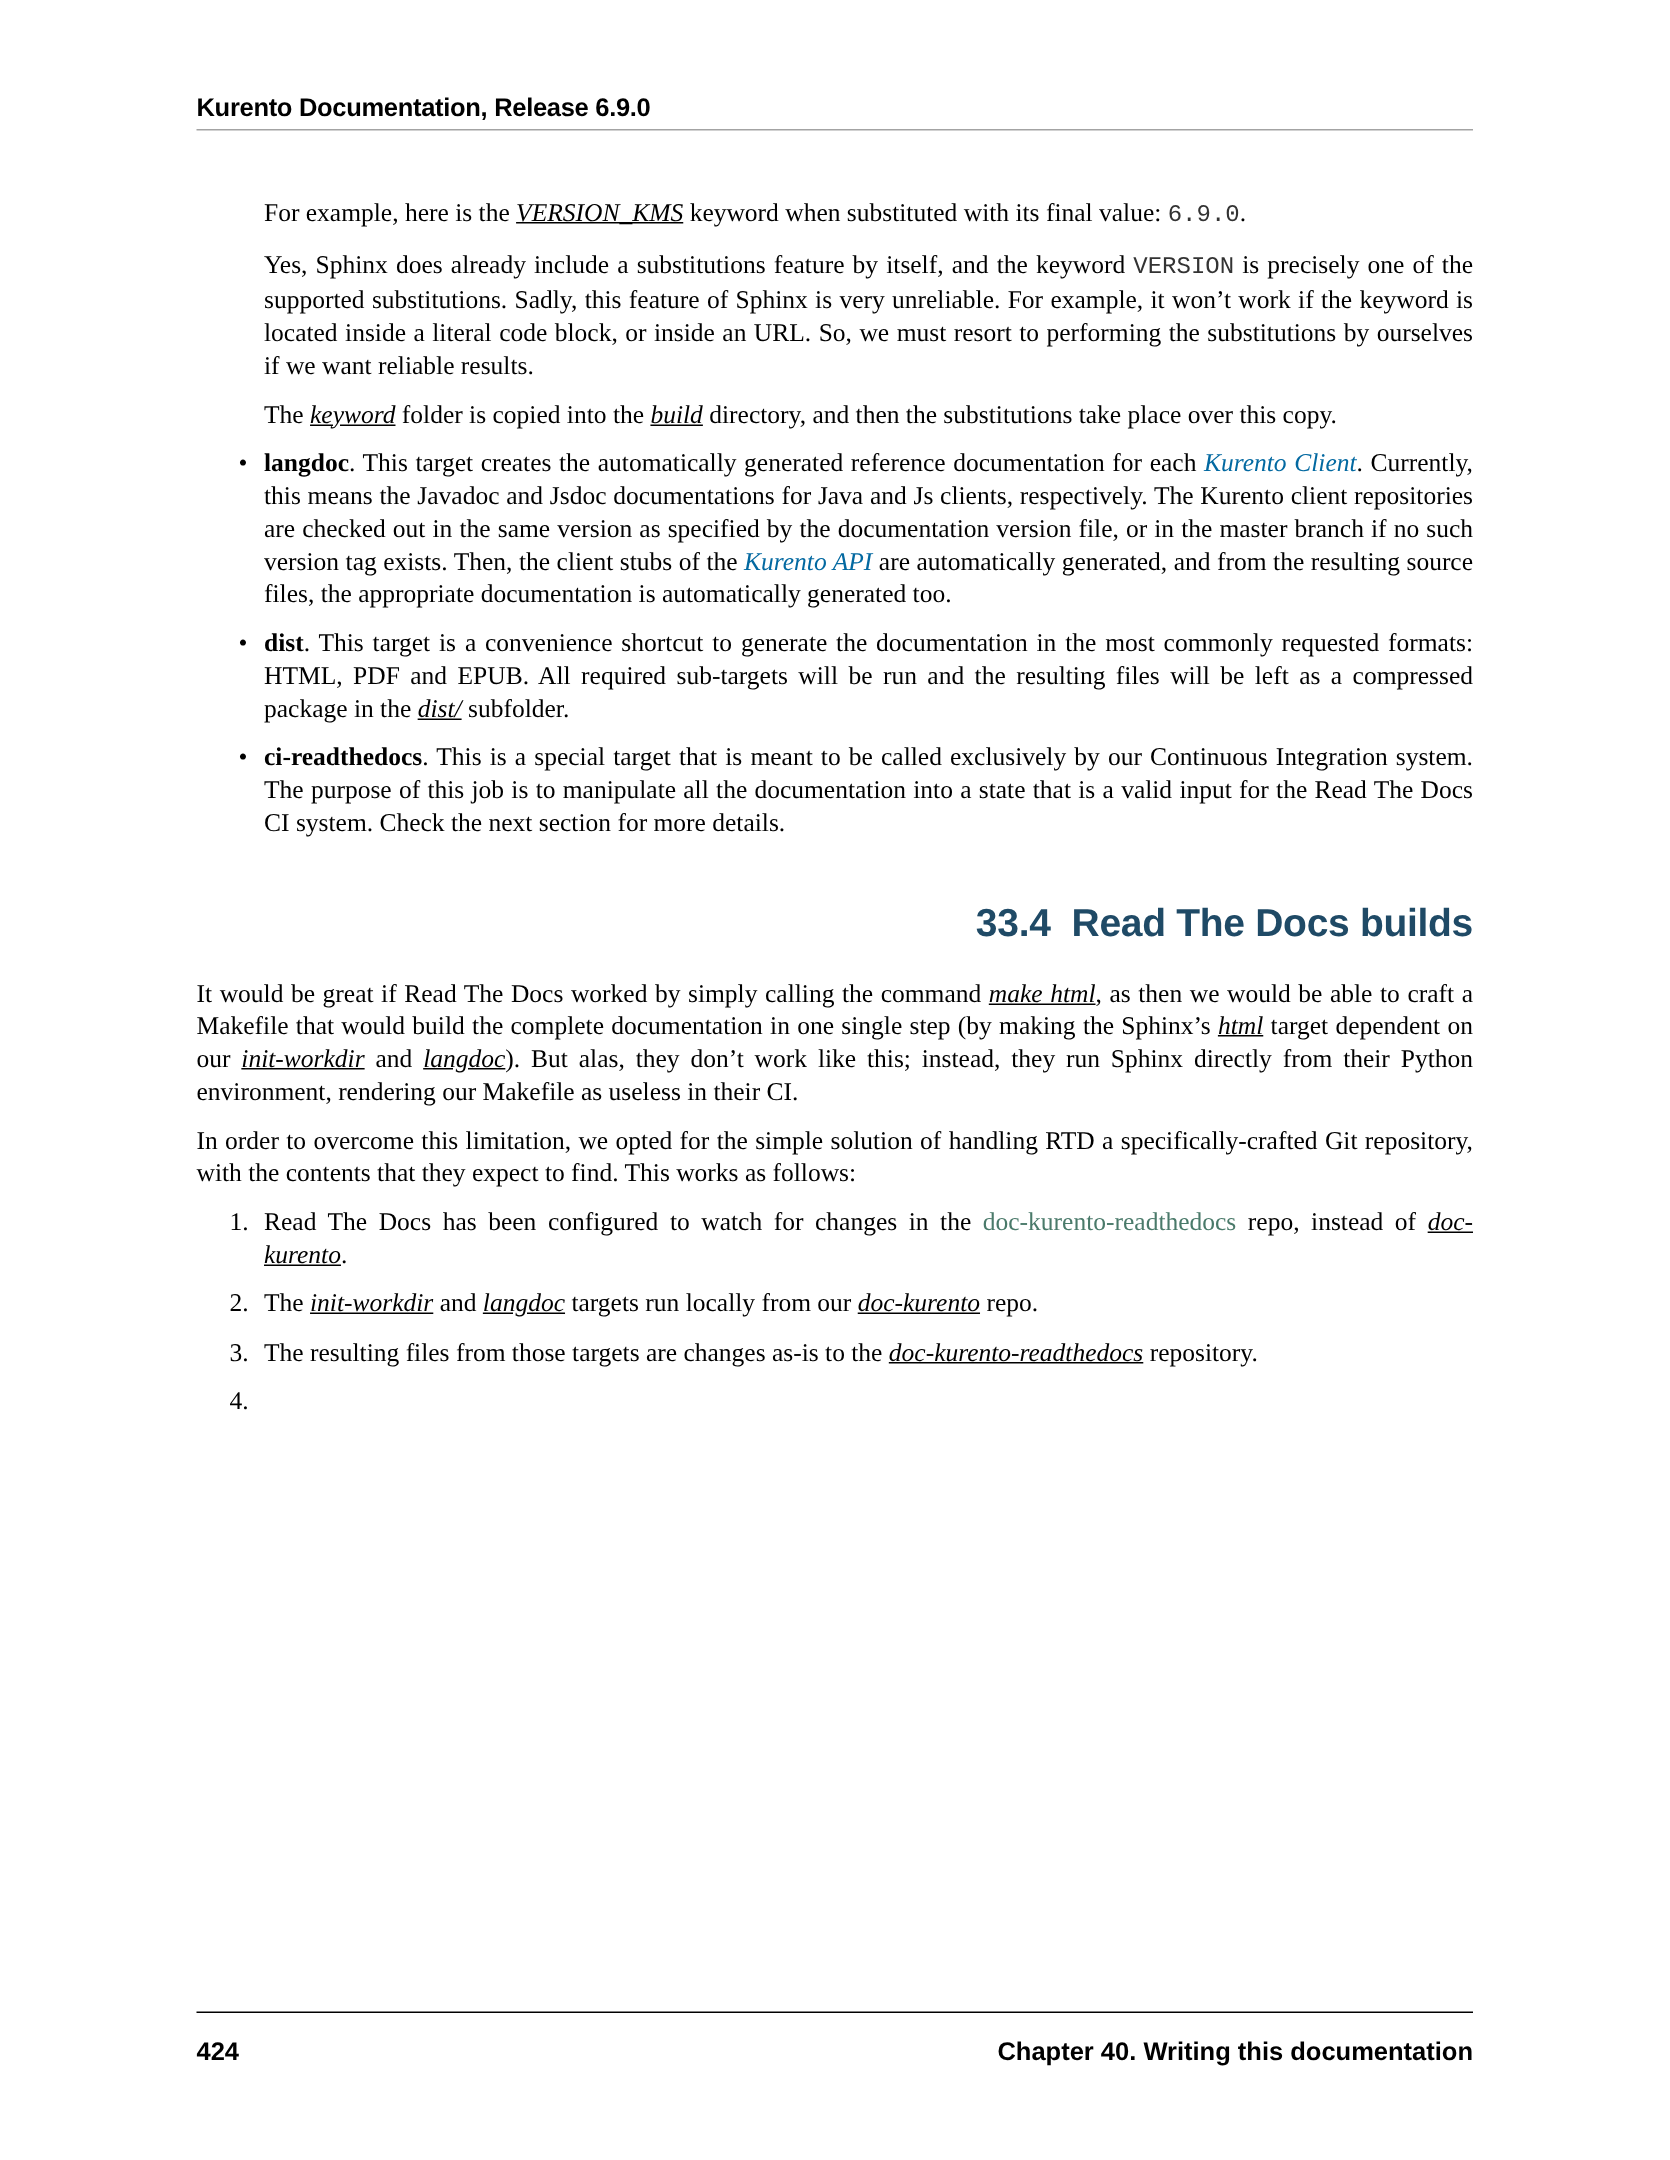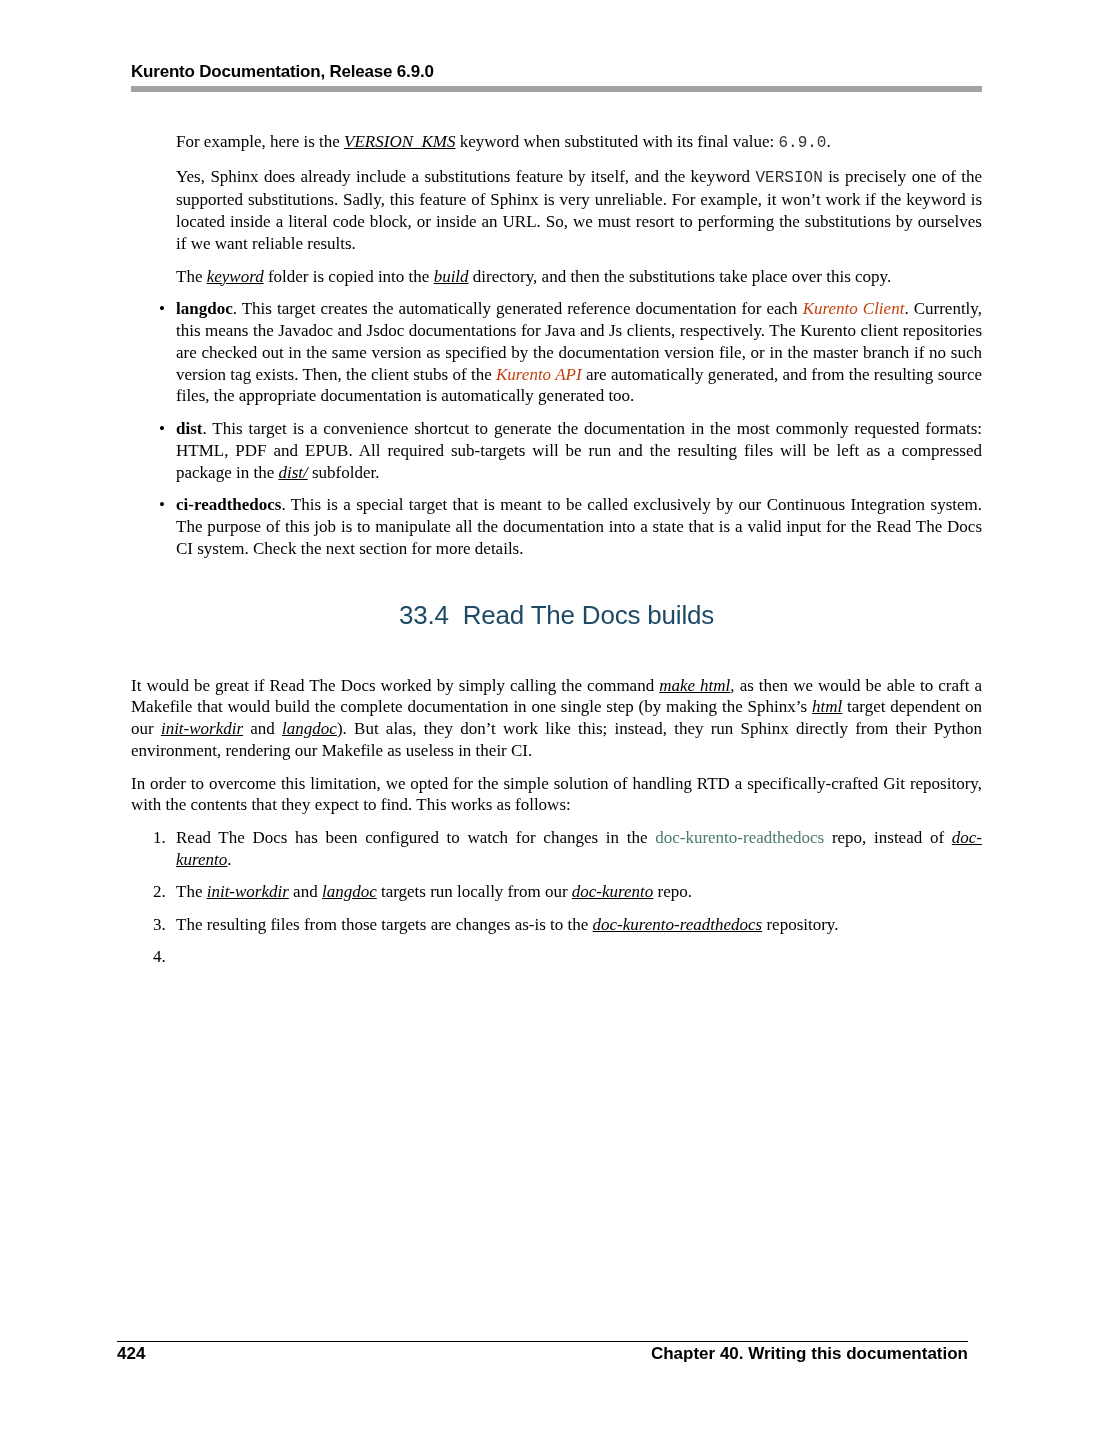--- a/index.html
+++ b/index.html
@@ -21,7 +21,7 @@
       top: 62px;
       width: 851px;
       height: 24px;
-      border-bottom: 6px solid #a3a3a3;
+      border-bottom: 1px solid #a3a3a3;
     }
     .page-header .title {
       font-family: "Liberation Sans", "DejaVu Sans", sans-serif;

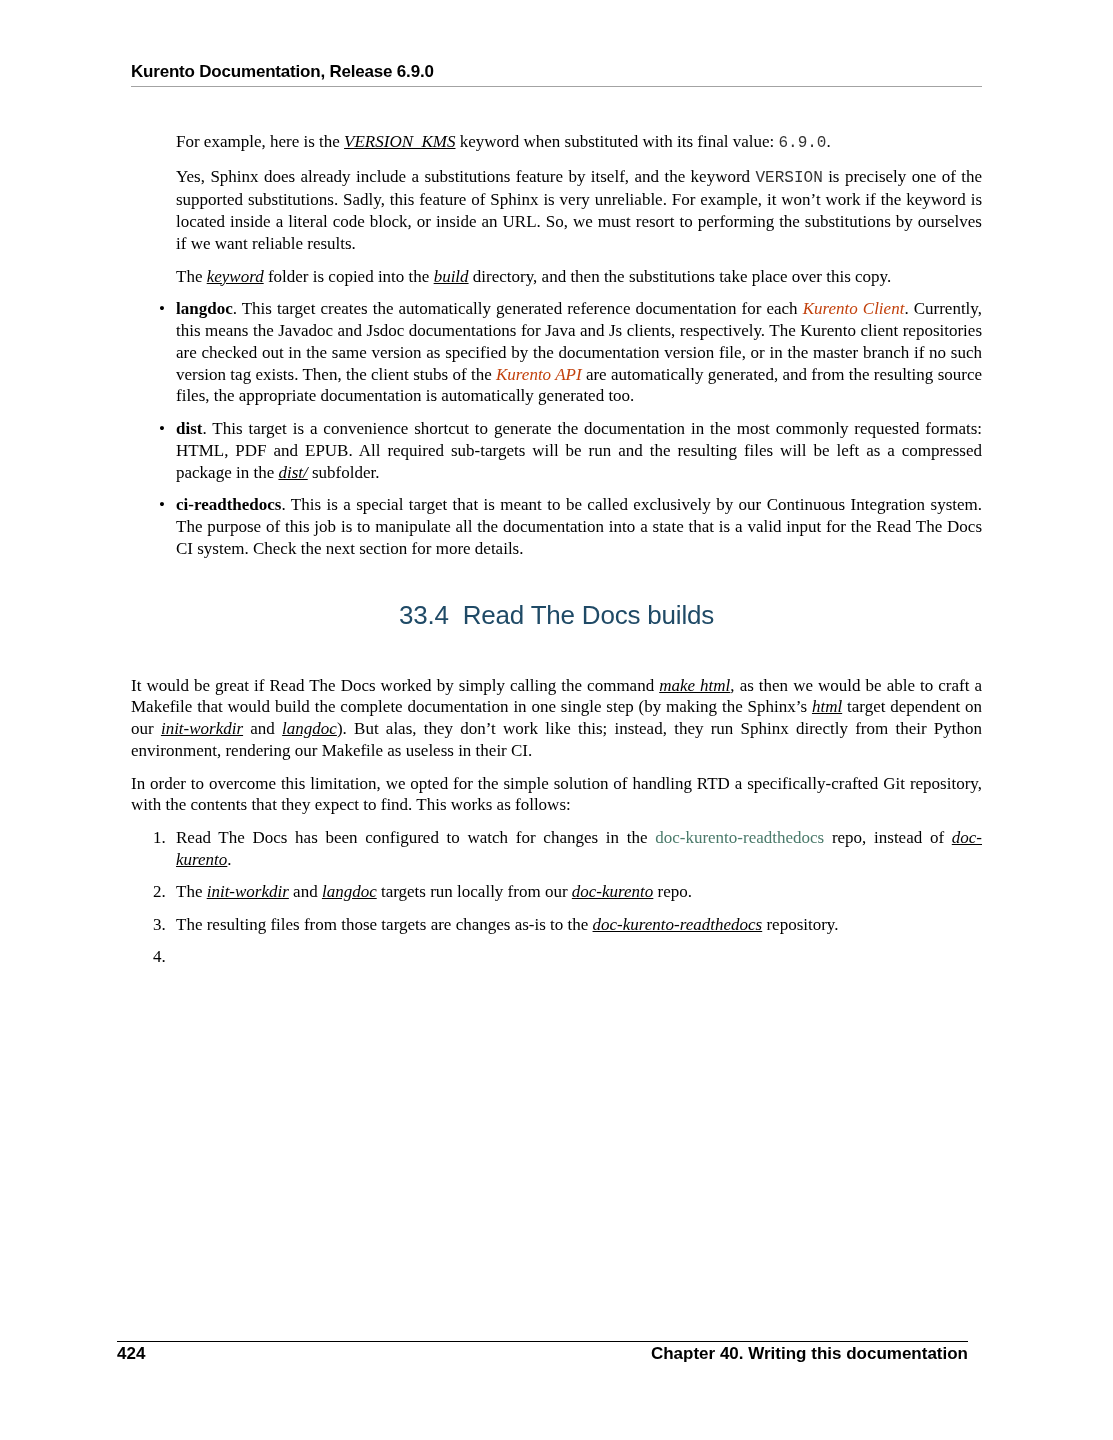--- a/index.html
+++ b/index.html
@@ -53,7 +53,7 @@
     em { font-style: italic; text-decoration: underline; }
     b { font-weight: bold; }
     a.xref {
-      color: #c2410c;
+      color: #0369a1;
       text-decoration: none;
       font-style: italic;
     }

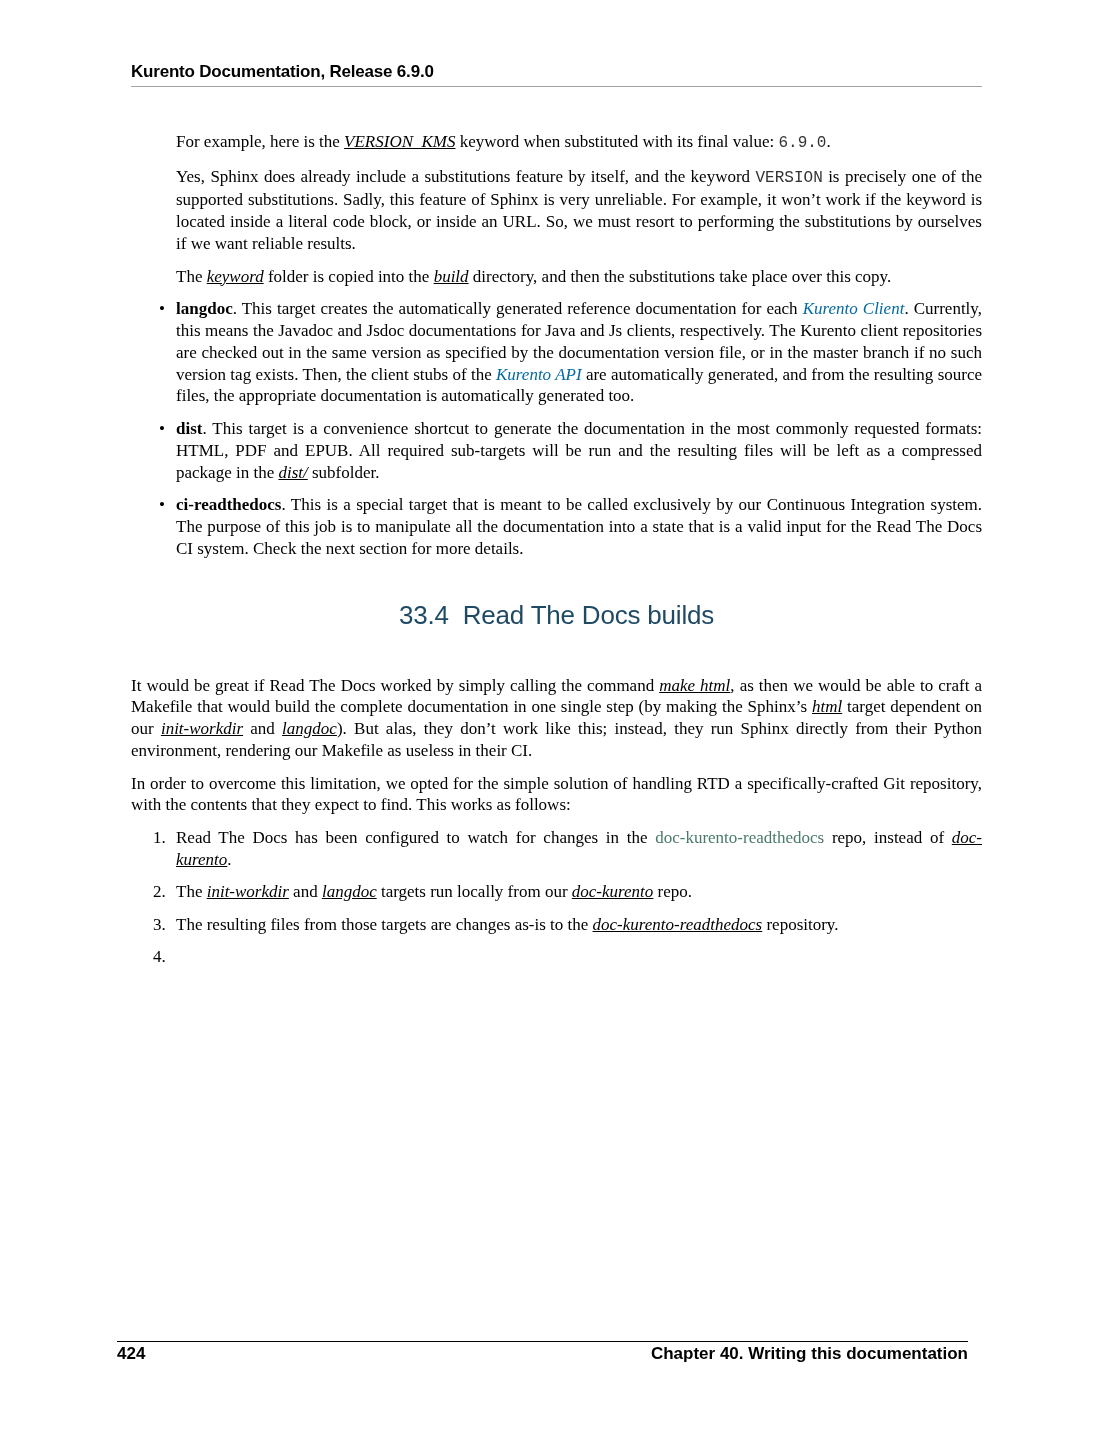--- a/index.html
+++ b/index.html
@@ -78,12 +78,12 @@
     }
     h2.section {
       font-family: "Liberation Sans", "DejaVu Sans", sans-serif;
-      font-weight: normal;
+      font-weight: bold;
       font-size: 26px;
       color: #1f4a66;
-      margin: 40px 0 45px 0;
+      margin: 40px 0 22px 0;
       line-height: 30px;
-      text-align: center;
+      text-align: right;
       letter-spacing: -0.2px;
     }
     h2.section .num { margin-right: 14px; }

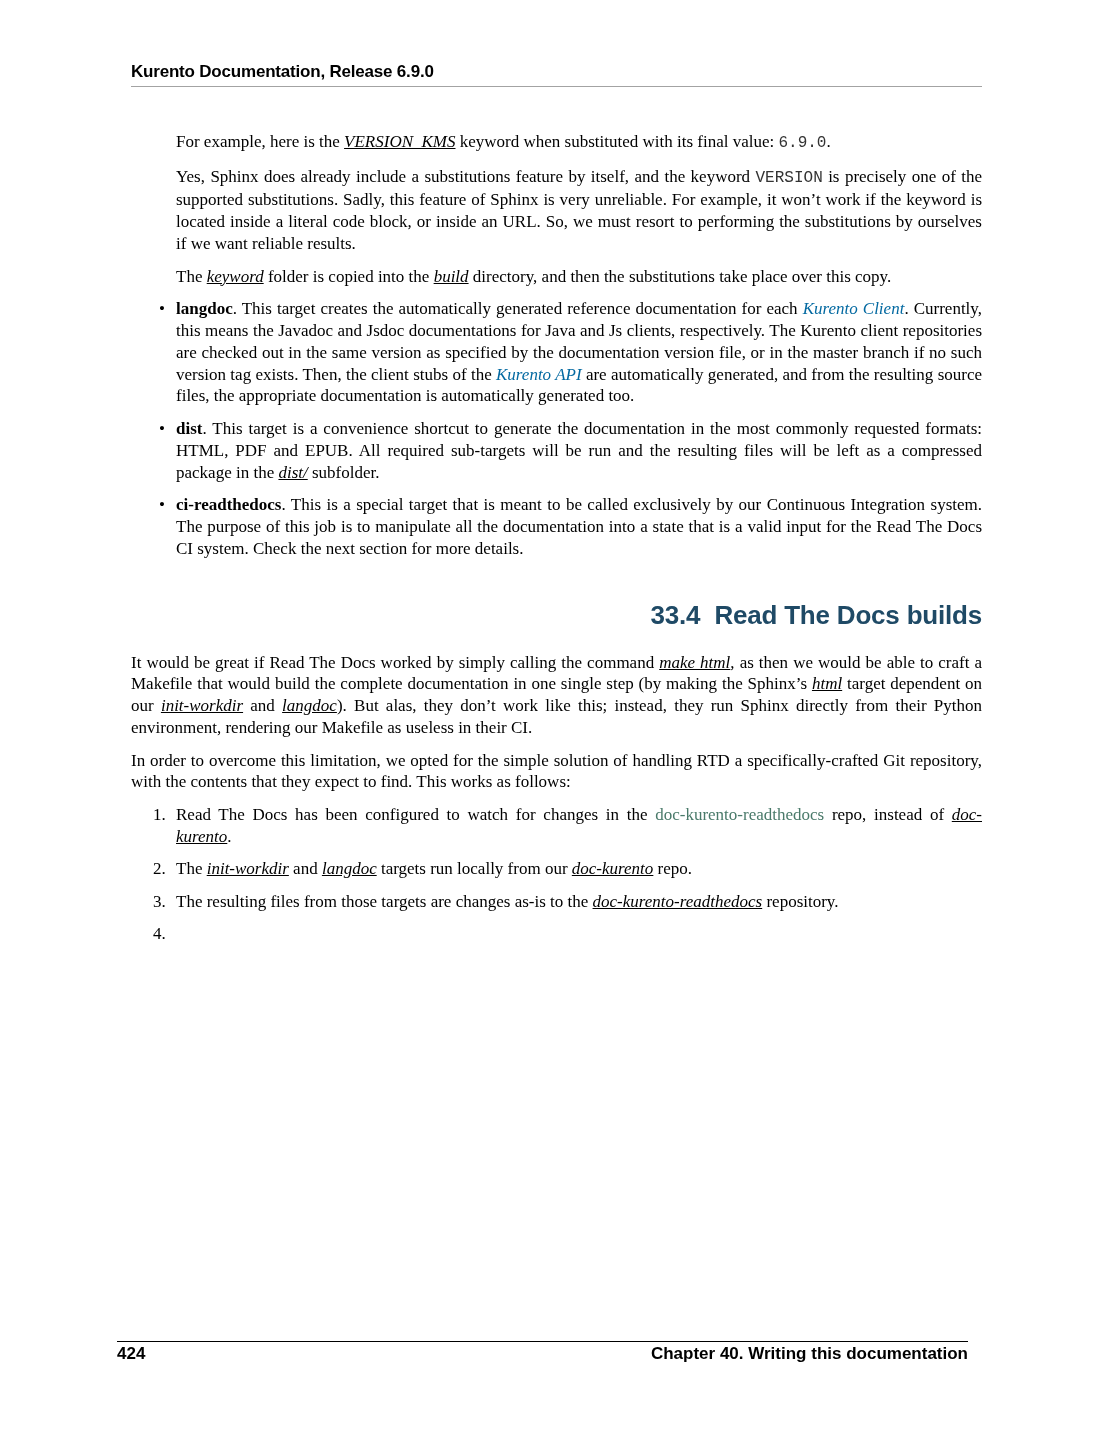--- a/index.html
+++ b/index.html
@@ -104,11 +104,11 @@
     }
     .page-footer {
       position: absolute;
-      left: 117px;
+      left: 131px;
       top: 1341px;
       width: 851px;
       border-top: 1px solid #000;
-      padding-top: 2px;
+      padding-top: 16px;
       font-family: "Liberation Sans", "DejaVu Sans", sans-serif;
       font-weight: bold;
       font-size: 17px;

